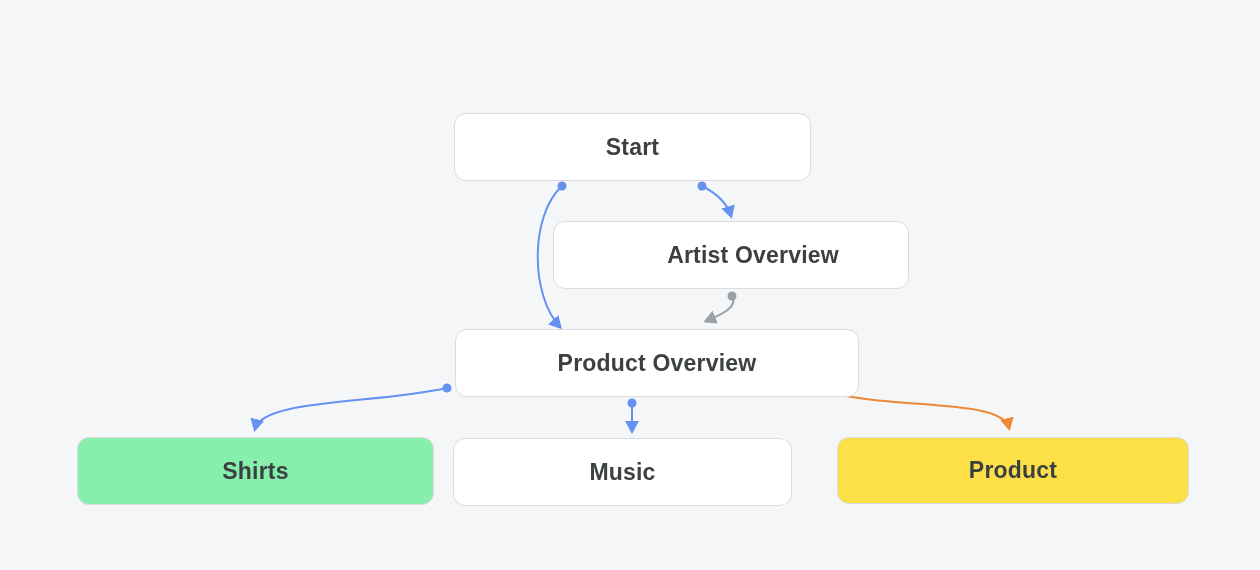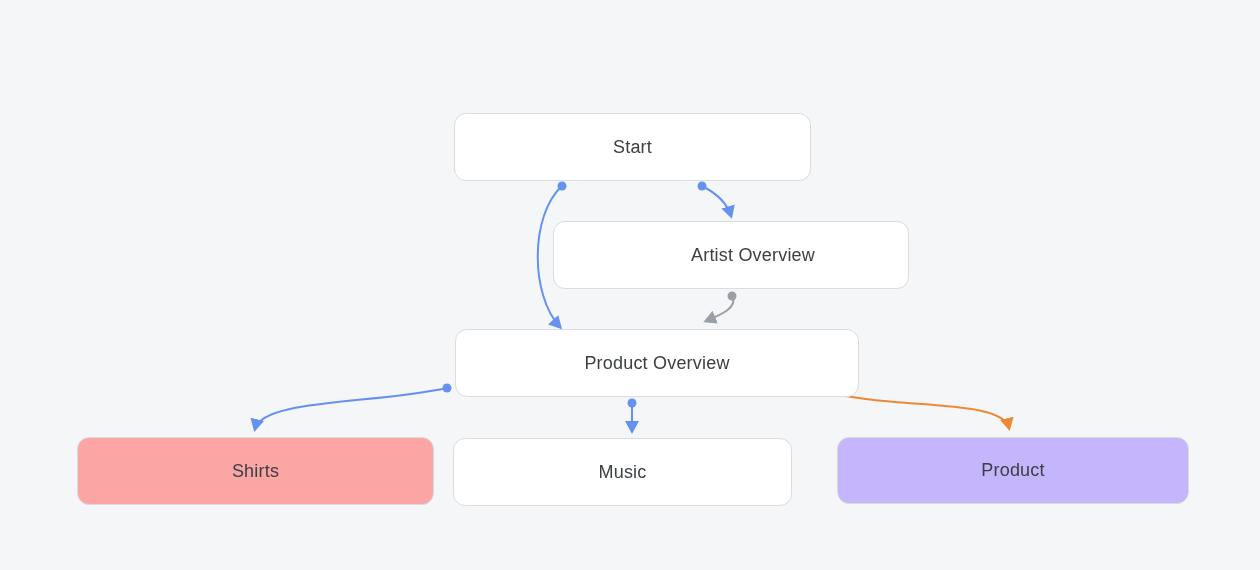--- a/index.html
+++ b/index.html
@@ -34,8 +34,8 @@
     user-select: none;
   }
   .node-label {
-    font-size: 18px;
-    font-weight: 400;
+    font-size: 23px;
+    font-weight: 700;
     letter-spacing: 0.2px;
   }
 </style>

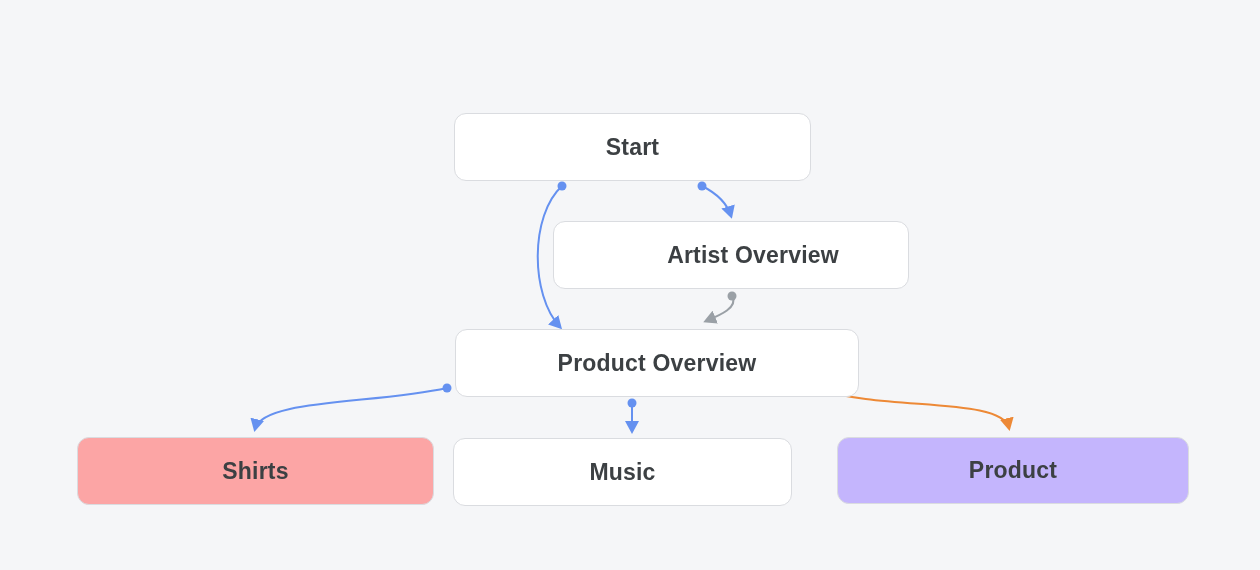--- a/index.html
+++ b/index.html
@@ -78,7 +78,7 @@
       <div class="node" style="left: 455px; top: 329px; width: 404px; height: 68px; background: rgb(255, 255, 255); border-color: rgb(218, 220, 224);">
         <span class="node-label" style="color: rgb(60, 64, 67);">Product Overview</span>
       </div>
-      <div class="node" style="left: 77px; top: 437px; width: 357px; height: 68px; background: #fca5a5; border-color: rgb(218, 220, 224);">
+      <div class="node" style="left: 77px; top: 437px; width: 357px; height: 68px; background: #86efac; border-color: rgb(218, 220, 224);">
         <span class="node-label" style="color: rgb(60, 64, 67);">Shirts</span>
       </div>
       <div class="node" style="left: 453px; top: 438px; width: 339px; height: 68px; background: rgb(255, 255, 255); border-color: rgb(218, 220, 224);">

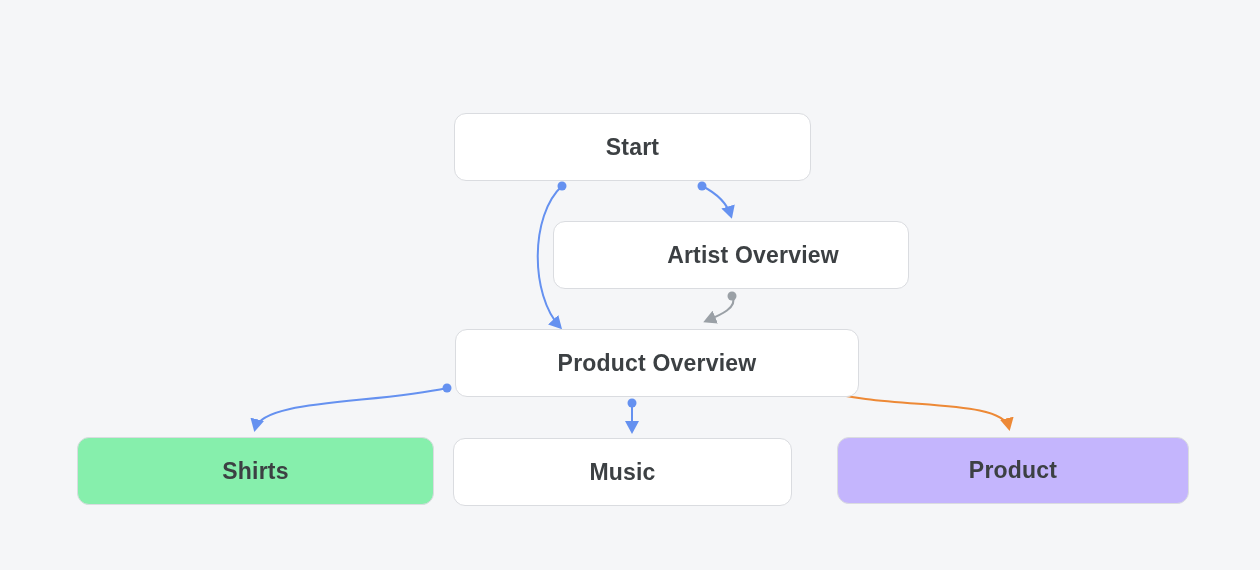--- a/index.html
+++ b/index.html
@@ -84,7 +84,7 @@
       <div class="node" style="left: 453px; top: 438px; width: 339px; height: 68px; background: rgb(255, 255, 255); border-color: rgb(218, 220, 224);">
         <span class="node-label" style="color: rgb(60, 64, 67);">Music</span>
       </div>
-      <div class="node" style="left: 837px; top: 437px; width: 352px; height: 67px; background: #c4b5fd; border-color: rgb(218, 220, 224);">
+      <div class="node" style="left: 837px; top: 437px; width: 352px; height: 67px; background: #fde047; border-color: rgb(218, 220, 224);">
         <span class="node-label" style="color: rgb(60, 64, 67);">Product</span>
       </div>
     </div>

